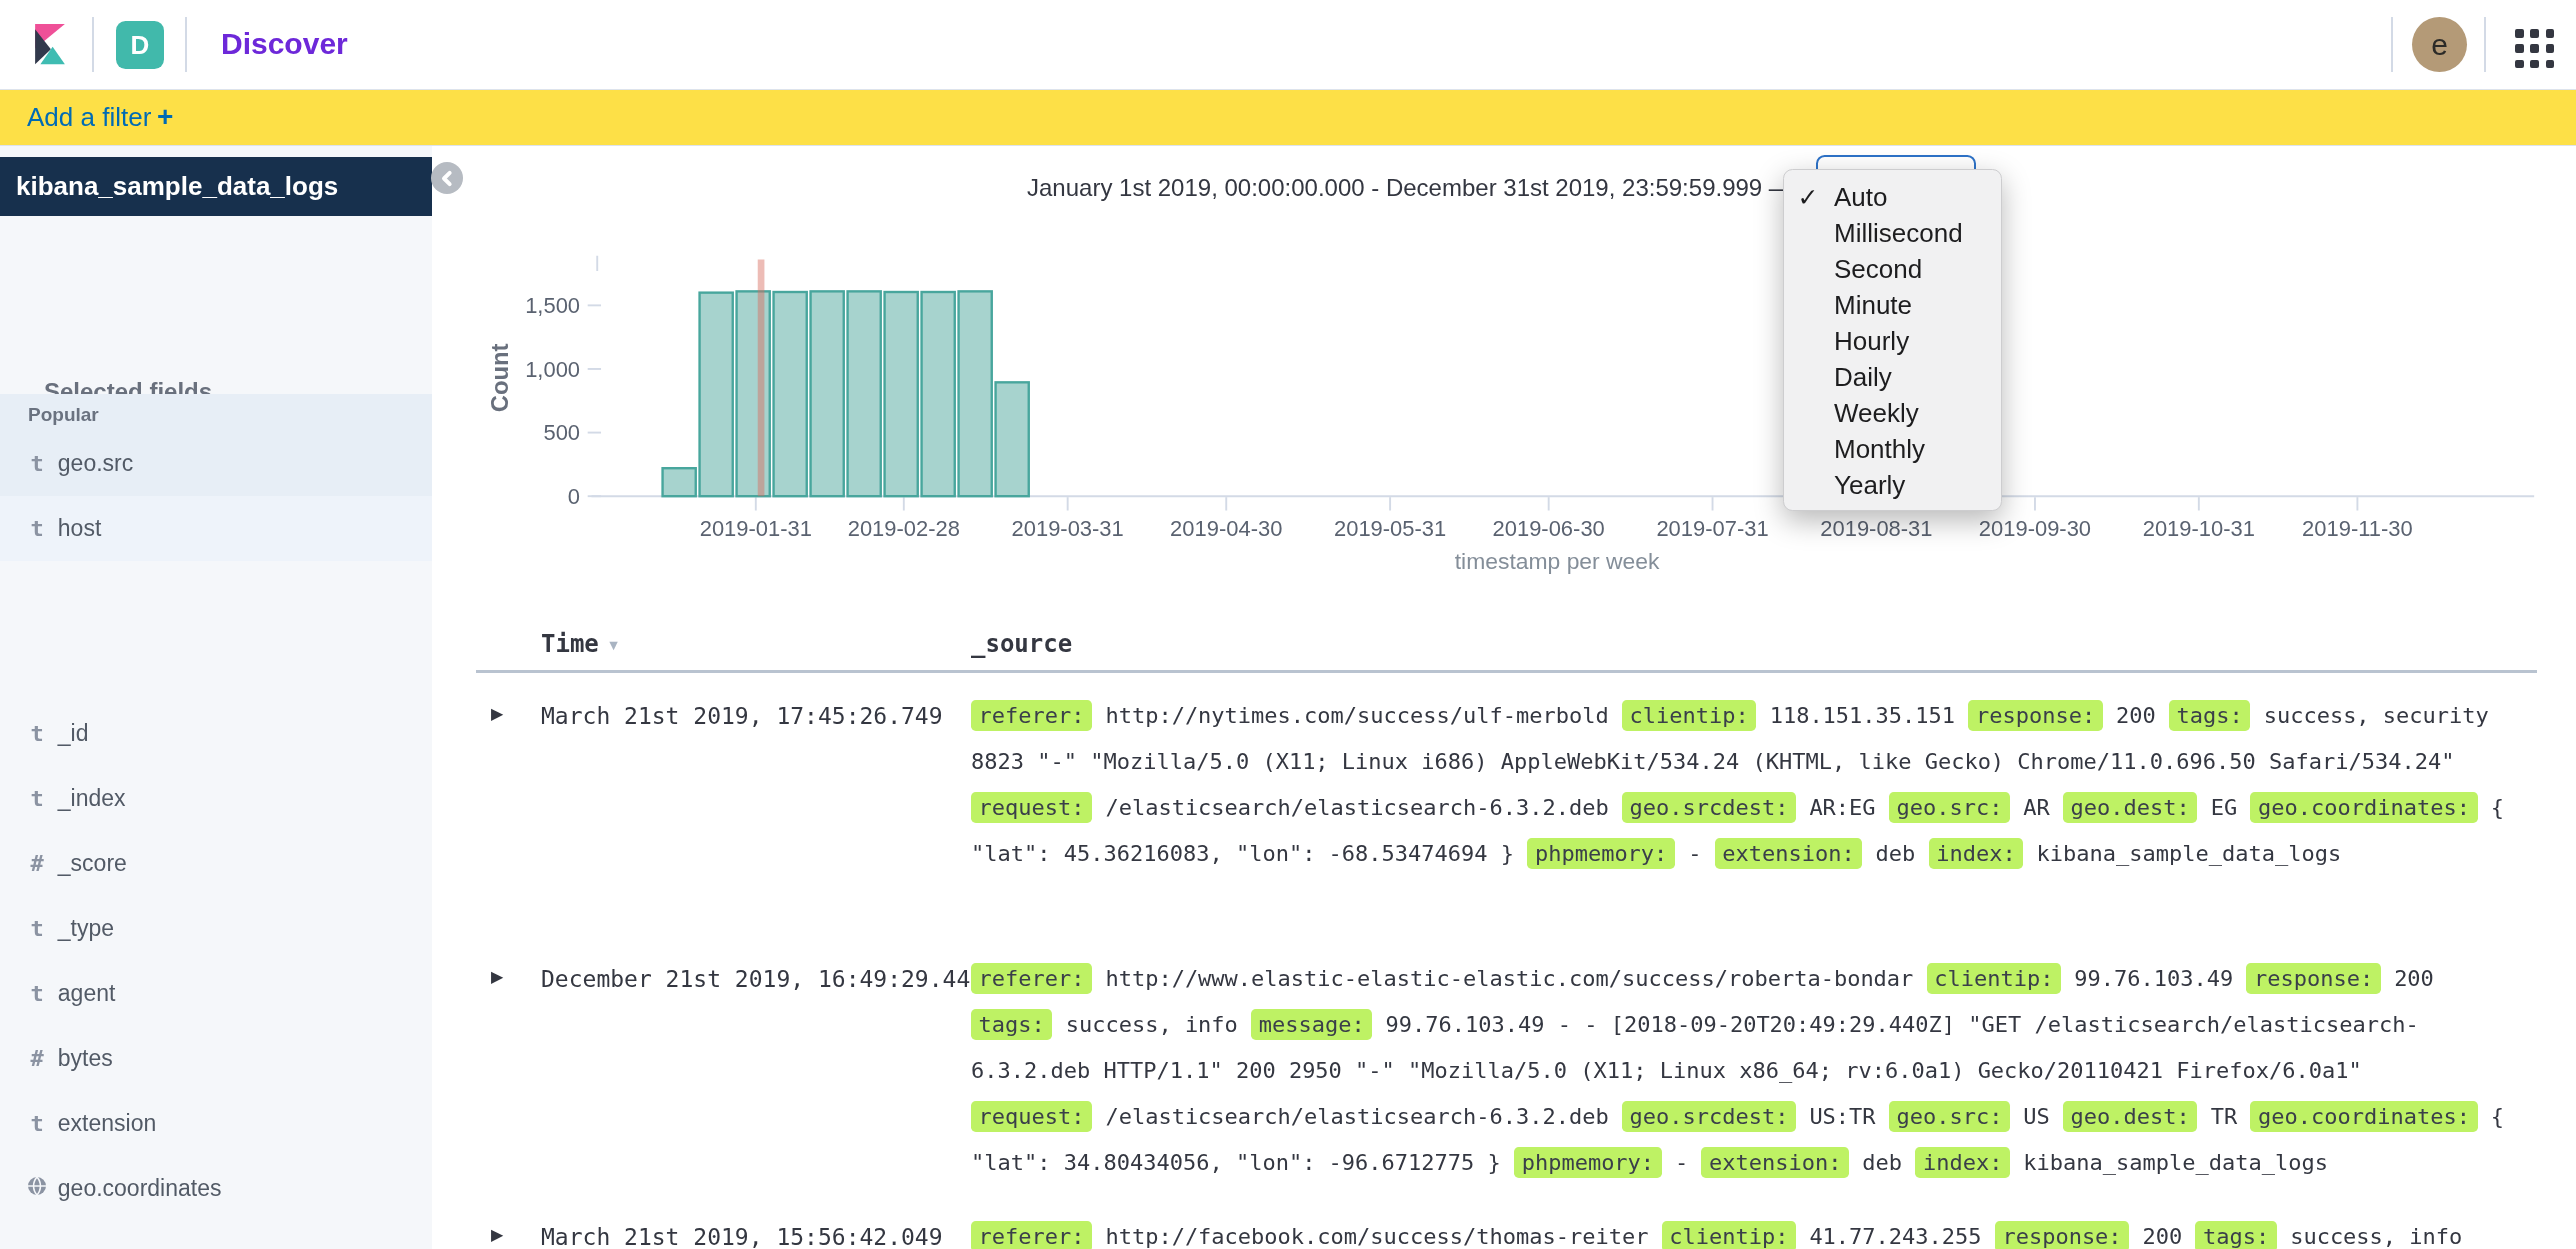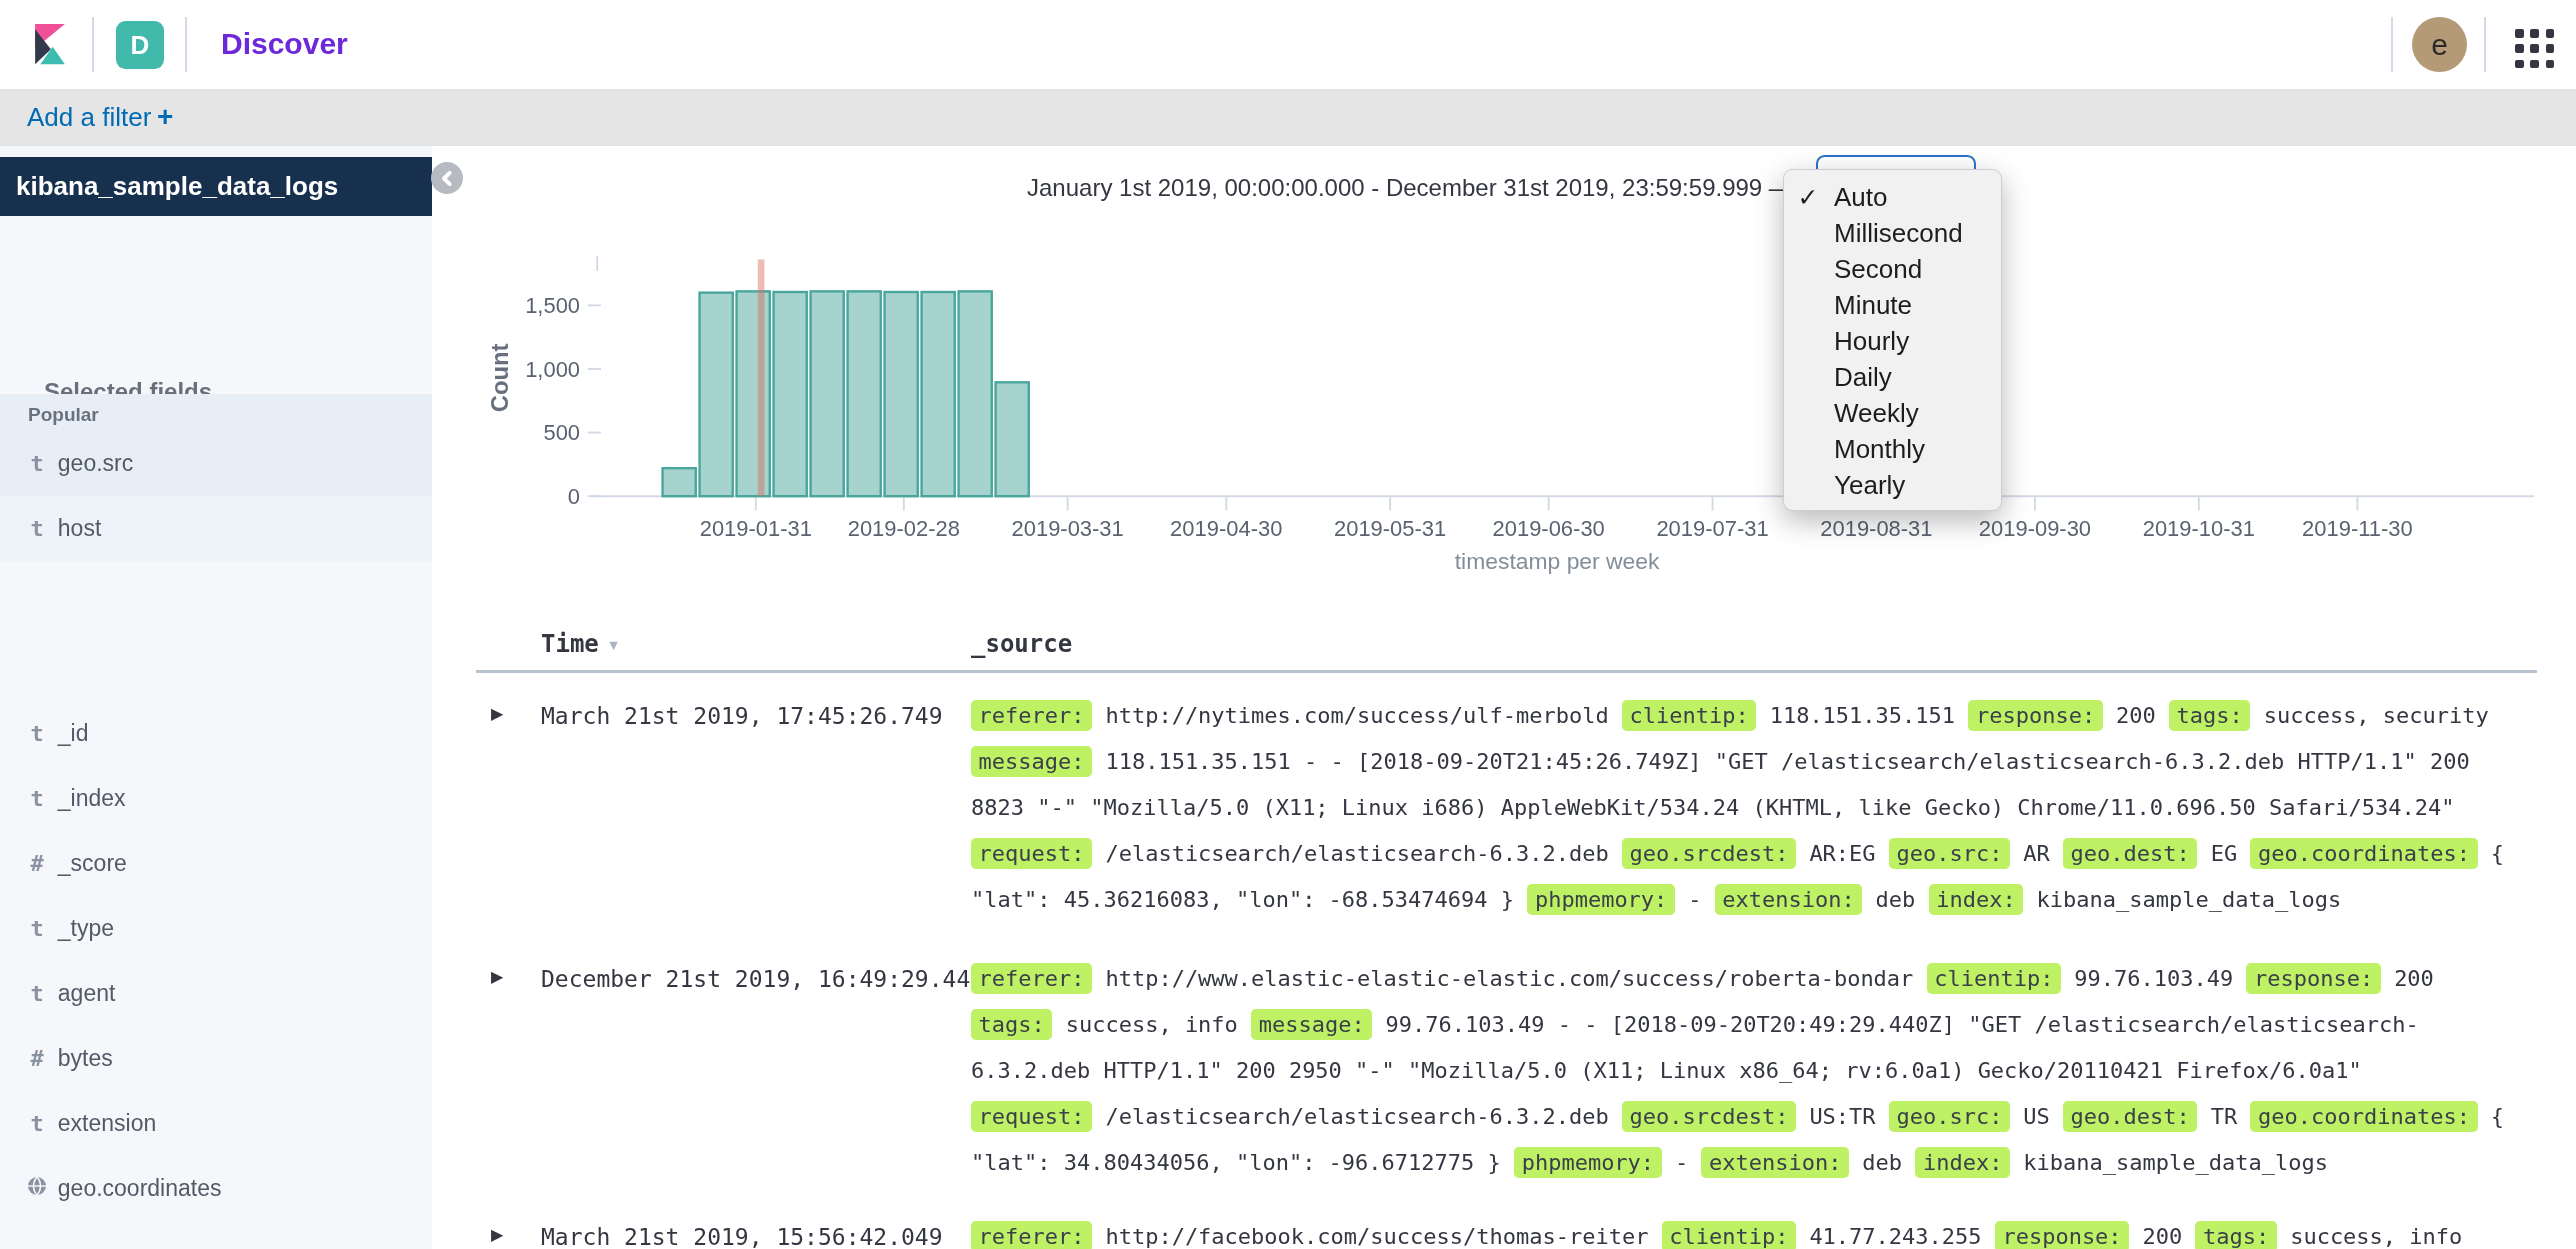--- a/index.html
+++ b/index.html
@@ -26,7 +26,7 @@
   .grid-icon i { background:#343741; border-radius:1.9px; }
 
   
-  .filterbar { left:0; top:90px; width:2576px; height:56px; background:#e5e5e5;
+  .filterbar { left:0; top:90px; width:2576px; height:56px; background:#fde047;
     border-bottom:1.9px solid #dde3ec; z-index:15; }
   .addfilter { left:27px; top:11.4px; font-size:26px; color:#006bb4; }
   .addfilter b { font-weight:800; font-size:28px; margin-left:5.7px; }

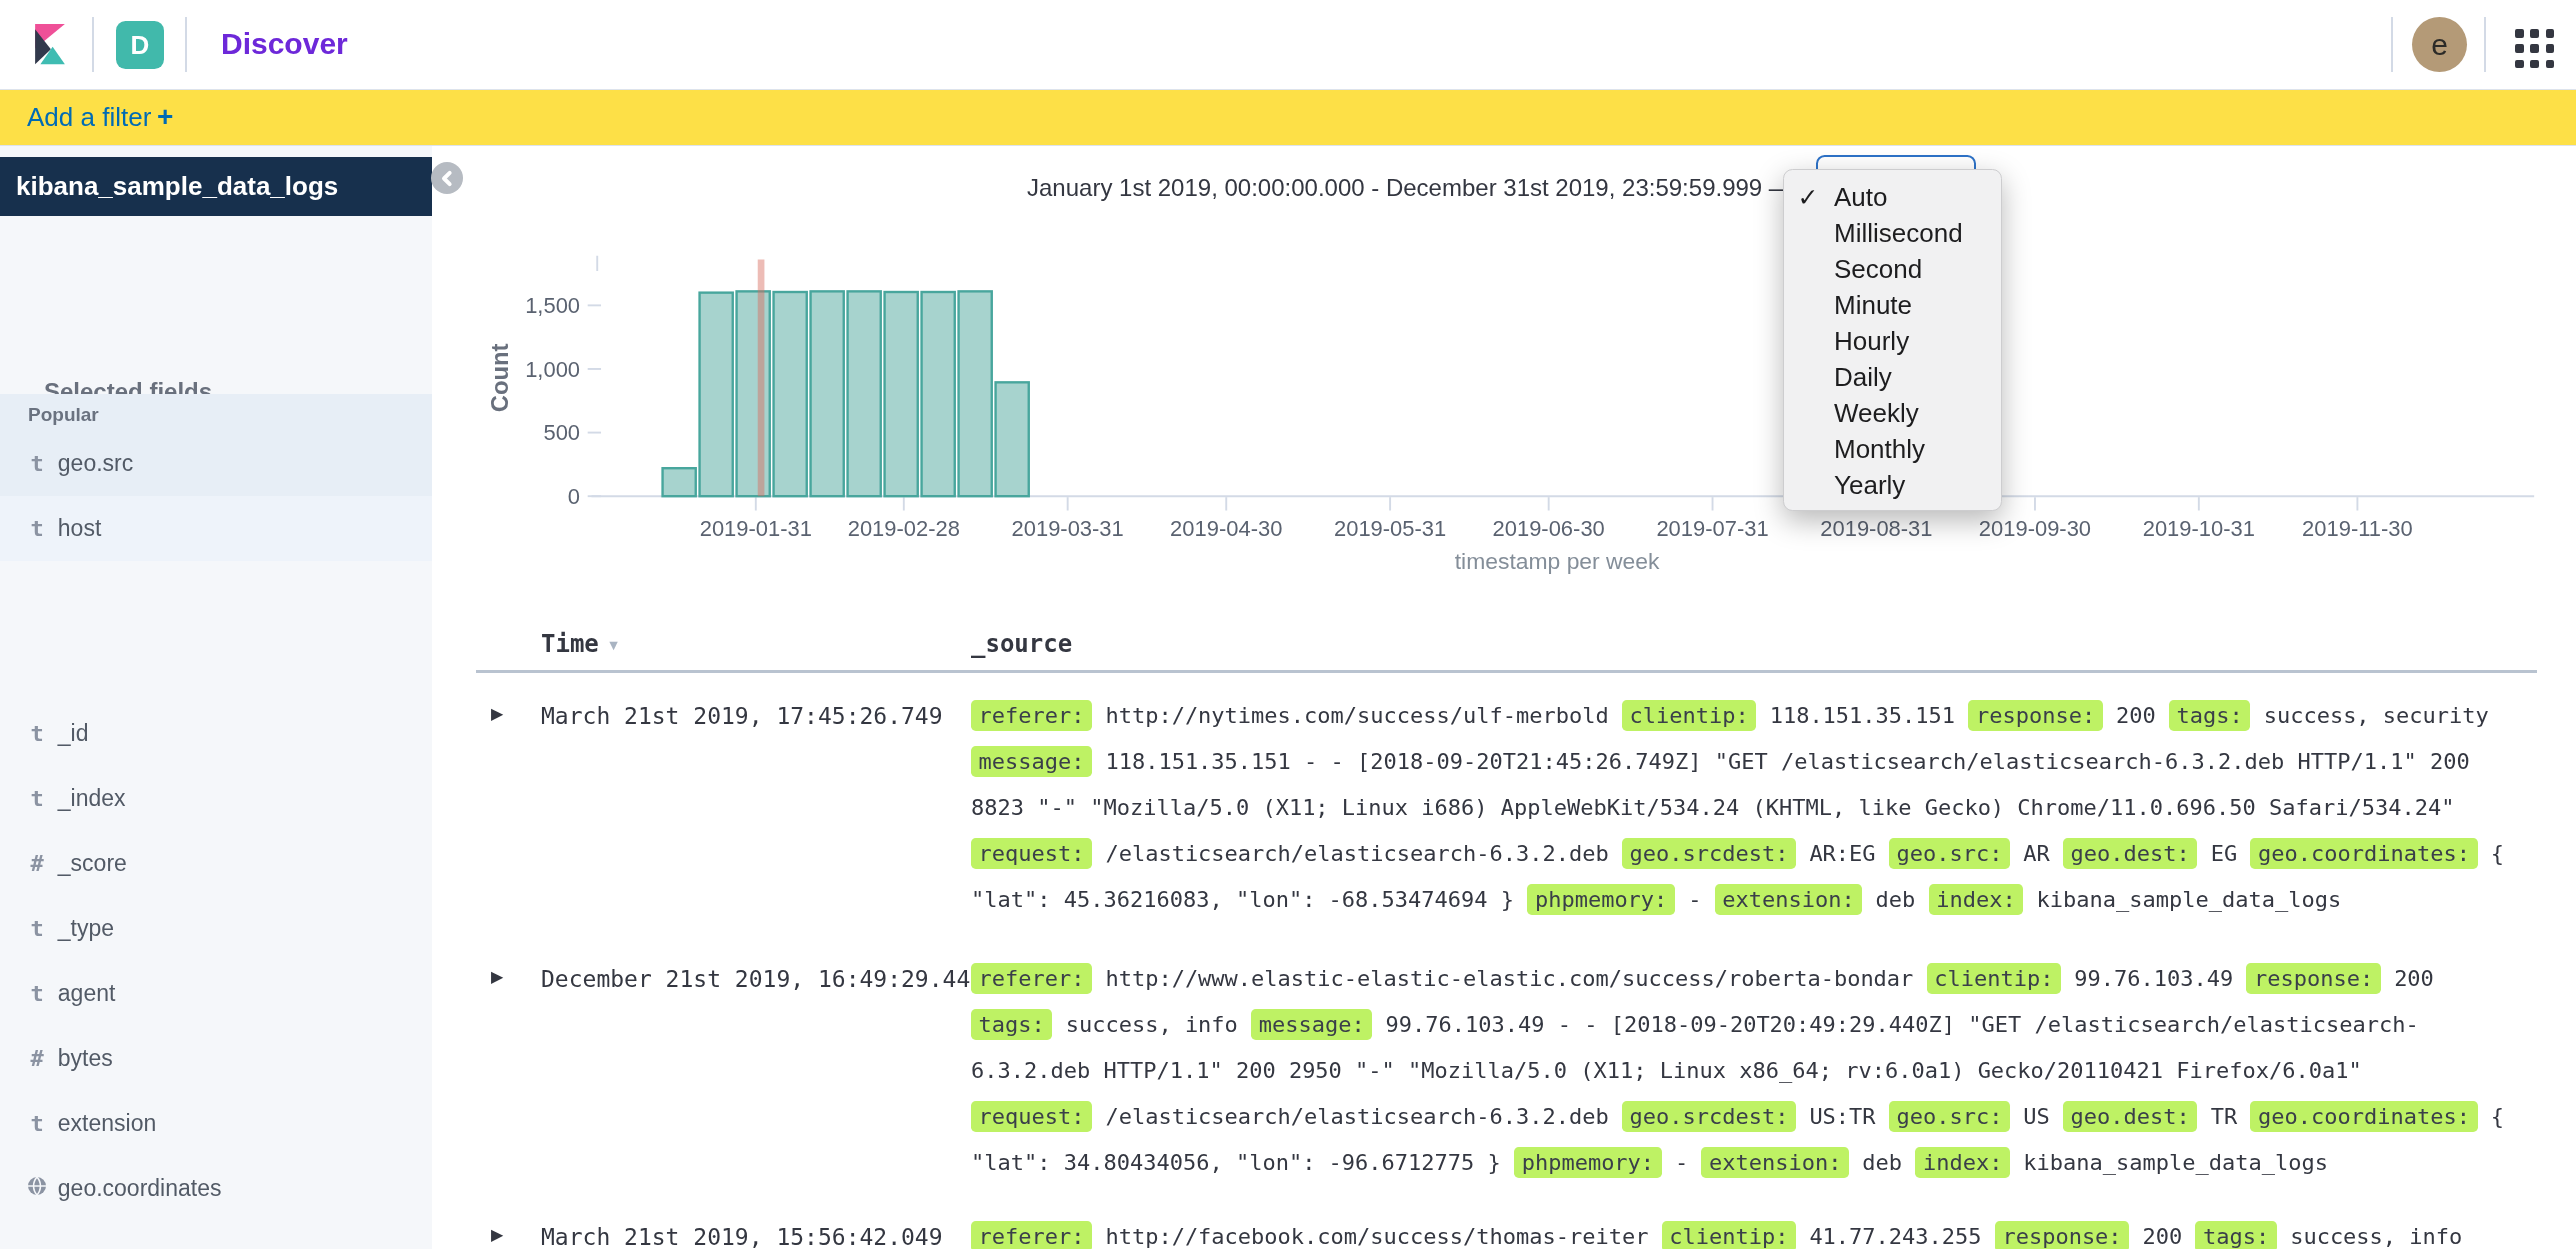--- a/index.html
+++ b/index.html
@@ -257,7 +257,6 @@
       <div class="row-time mono">March 21st 2019, 17:45:26.749</div>
       <div class="row-src">
         <div class="src-line"><span class="badge">referer:</span> <span>http://nytimes.com/success/ulf-merbold</span> <span class="badge">clientip:</span> <span>118.151.35.151</span> <span class="badge">response:</span> <span>200</span> <span class="badge">tags:</span> <span>success, security</span></div>
-        <div class="src-line"><span class="badge">message:</span> <span>118.151.35.151 - - [2018-09-20T21:45:26.749Z] "GET /elasticsearch/elasticsearch-6.3.2.deb HTTP/1.1" 200</span></div>
         <div class="src-line"><span>8823 "-" "Mozilla/5.0 (X11; Linux i686) AppleWebKit/534.24 (KHTML, like Gecko) Chrome/11.0.696.50 Safari/534.24"</span></div>
         <div class="src-line"><span class="badge">request:</span> <span>/elasticsearch/elasticsearch-6.3.2.deb</span> <span class="badge">geo.srcdest:</span> <span>AR:EG</span> <span class="badge">geo.src:</span> <span>AR</span> <span class="badge">geo.dest:</span> <span>EG</span> <span class="badge">geo.coordinates:</span> <span>{</span></div>
         <div class="src-line"><span>"lat": 45.36216083, "lon": -68.53474694 }</span> <span class="badge">phpmemory:</span> <span>-</span> <span class="badge">extension:</span> <span>deb</span> <span class="badge">index:</span> <span>kibana_sample_data_logs</span></div>

